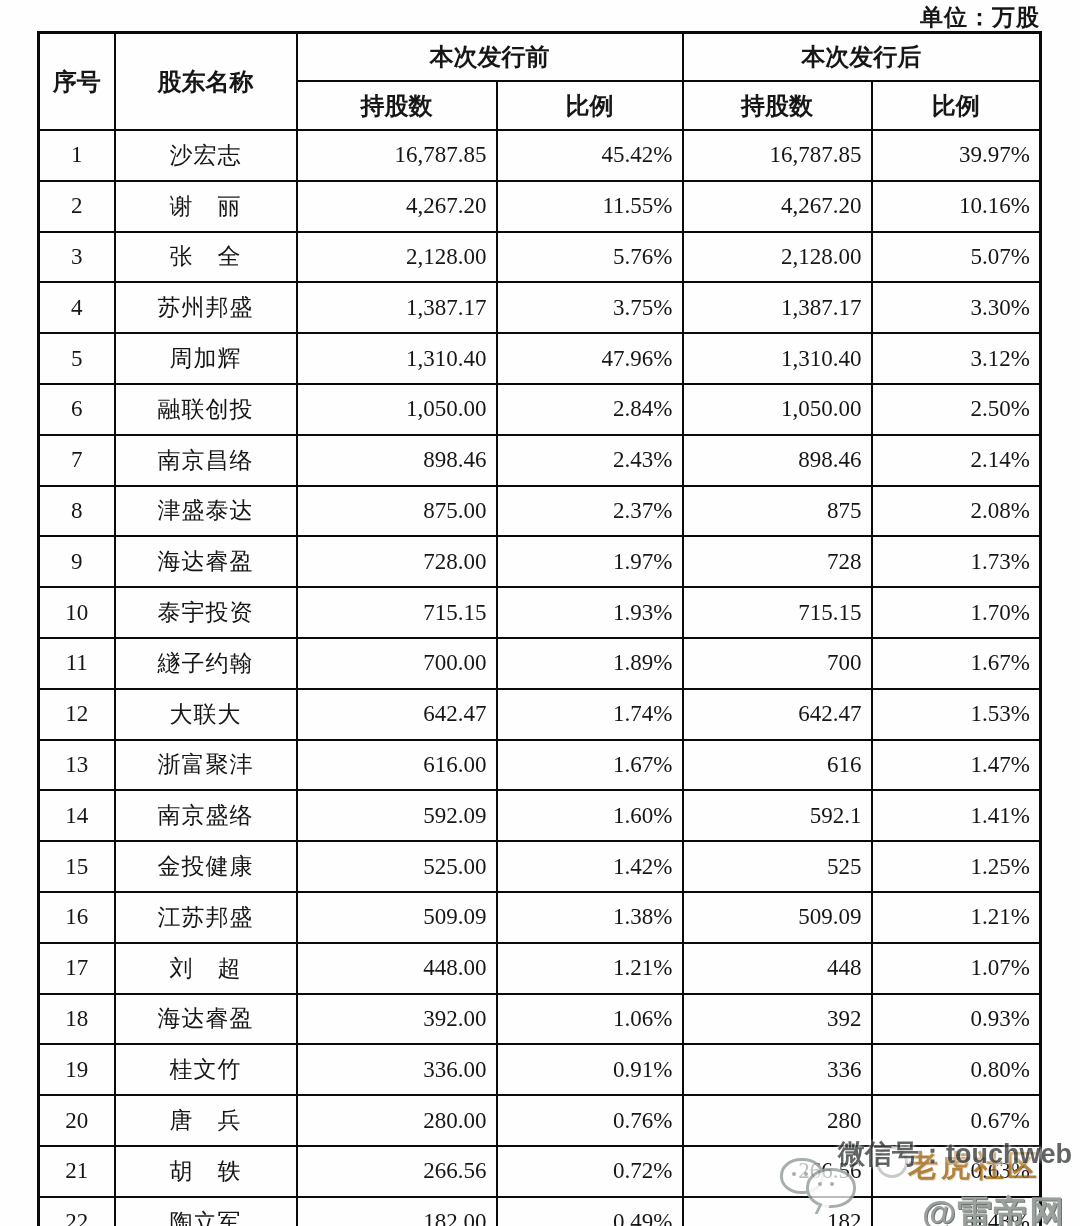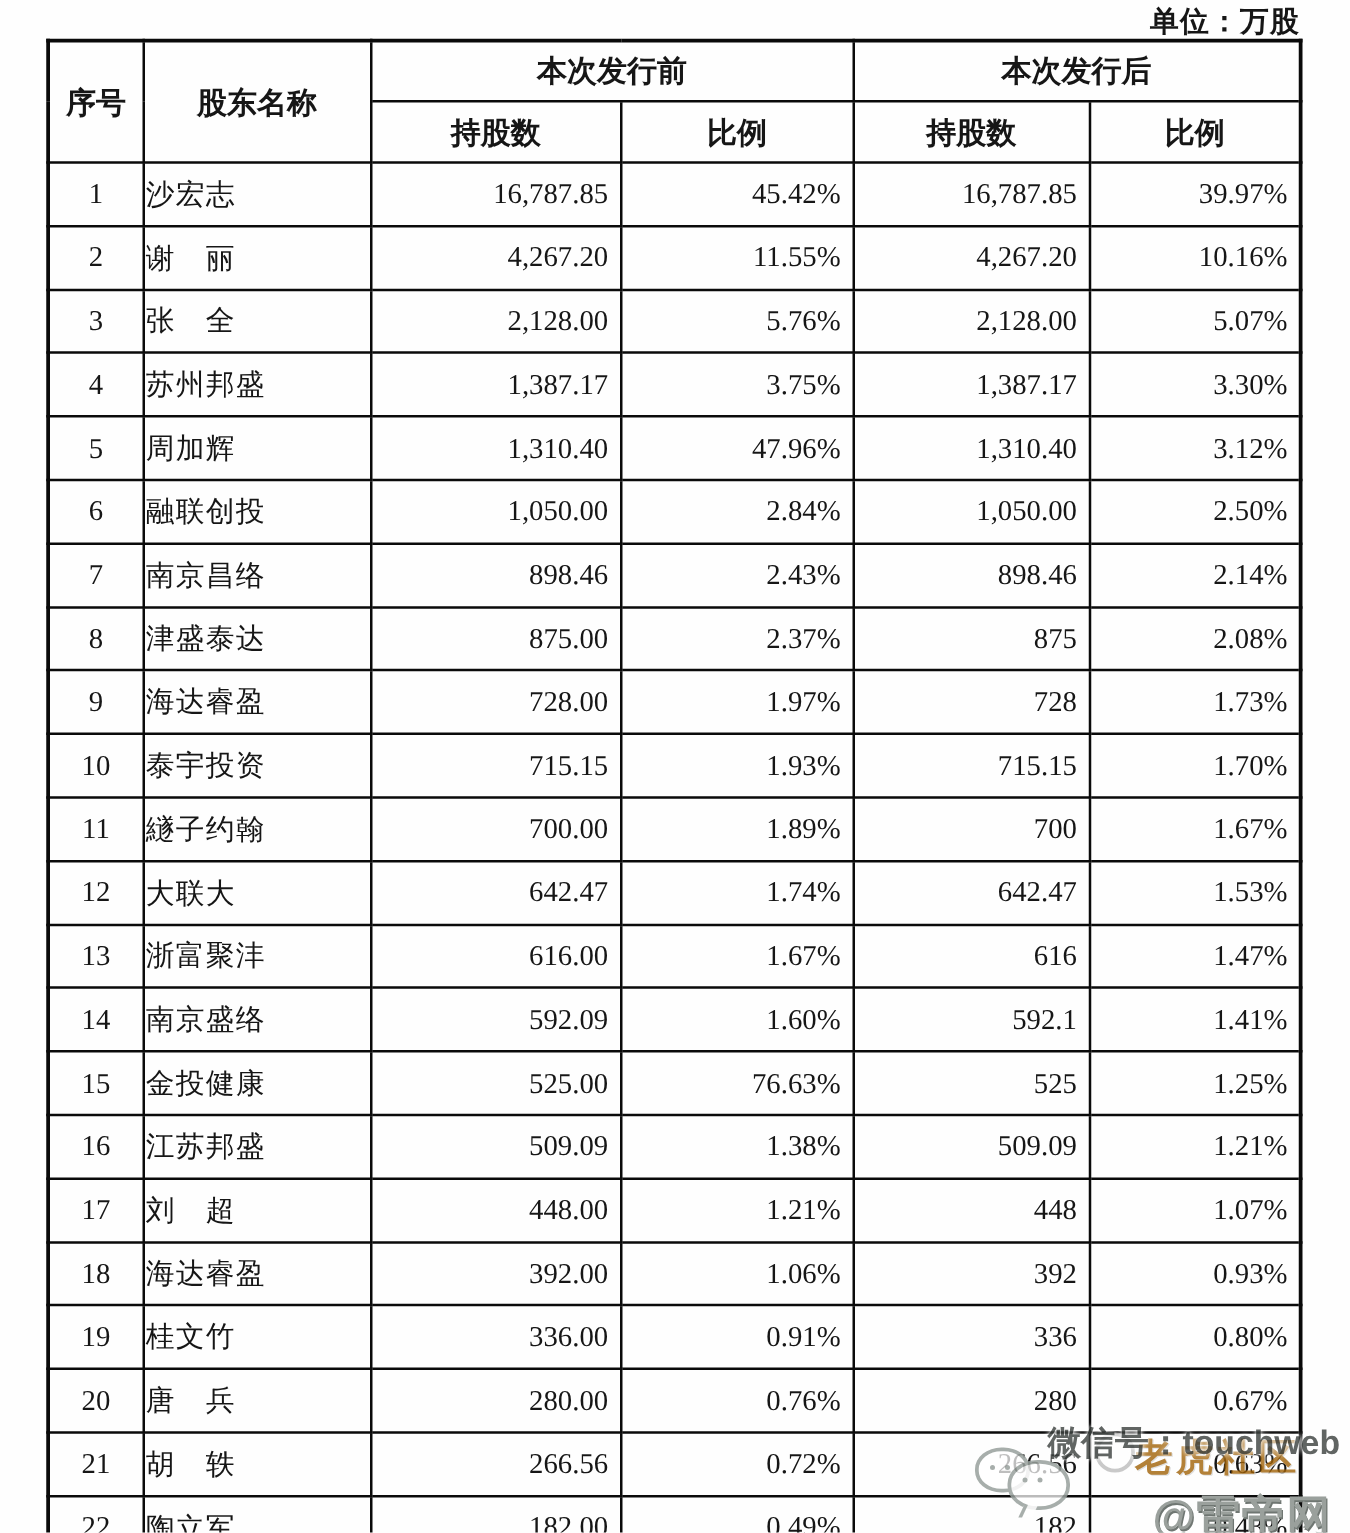--- a/index.html
+++ b/index.html
@@ -25,7 +25,7 @@
   thead tr.h2 th{height:45px;}
   tbody td{height:46.8px;font-size:23px;}
   td.c-no{text-align:center;}
-  td.c-name{letter-spacing:1px;}
+  td.c-name{text-align:center;letter-spacing:1px;}
   td.c-num{text-align:right;padding-right:9px;font-variant-numeric:lining-nums;}
   
   .wm-community{

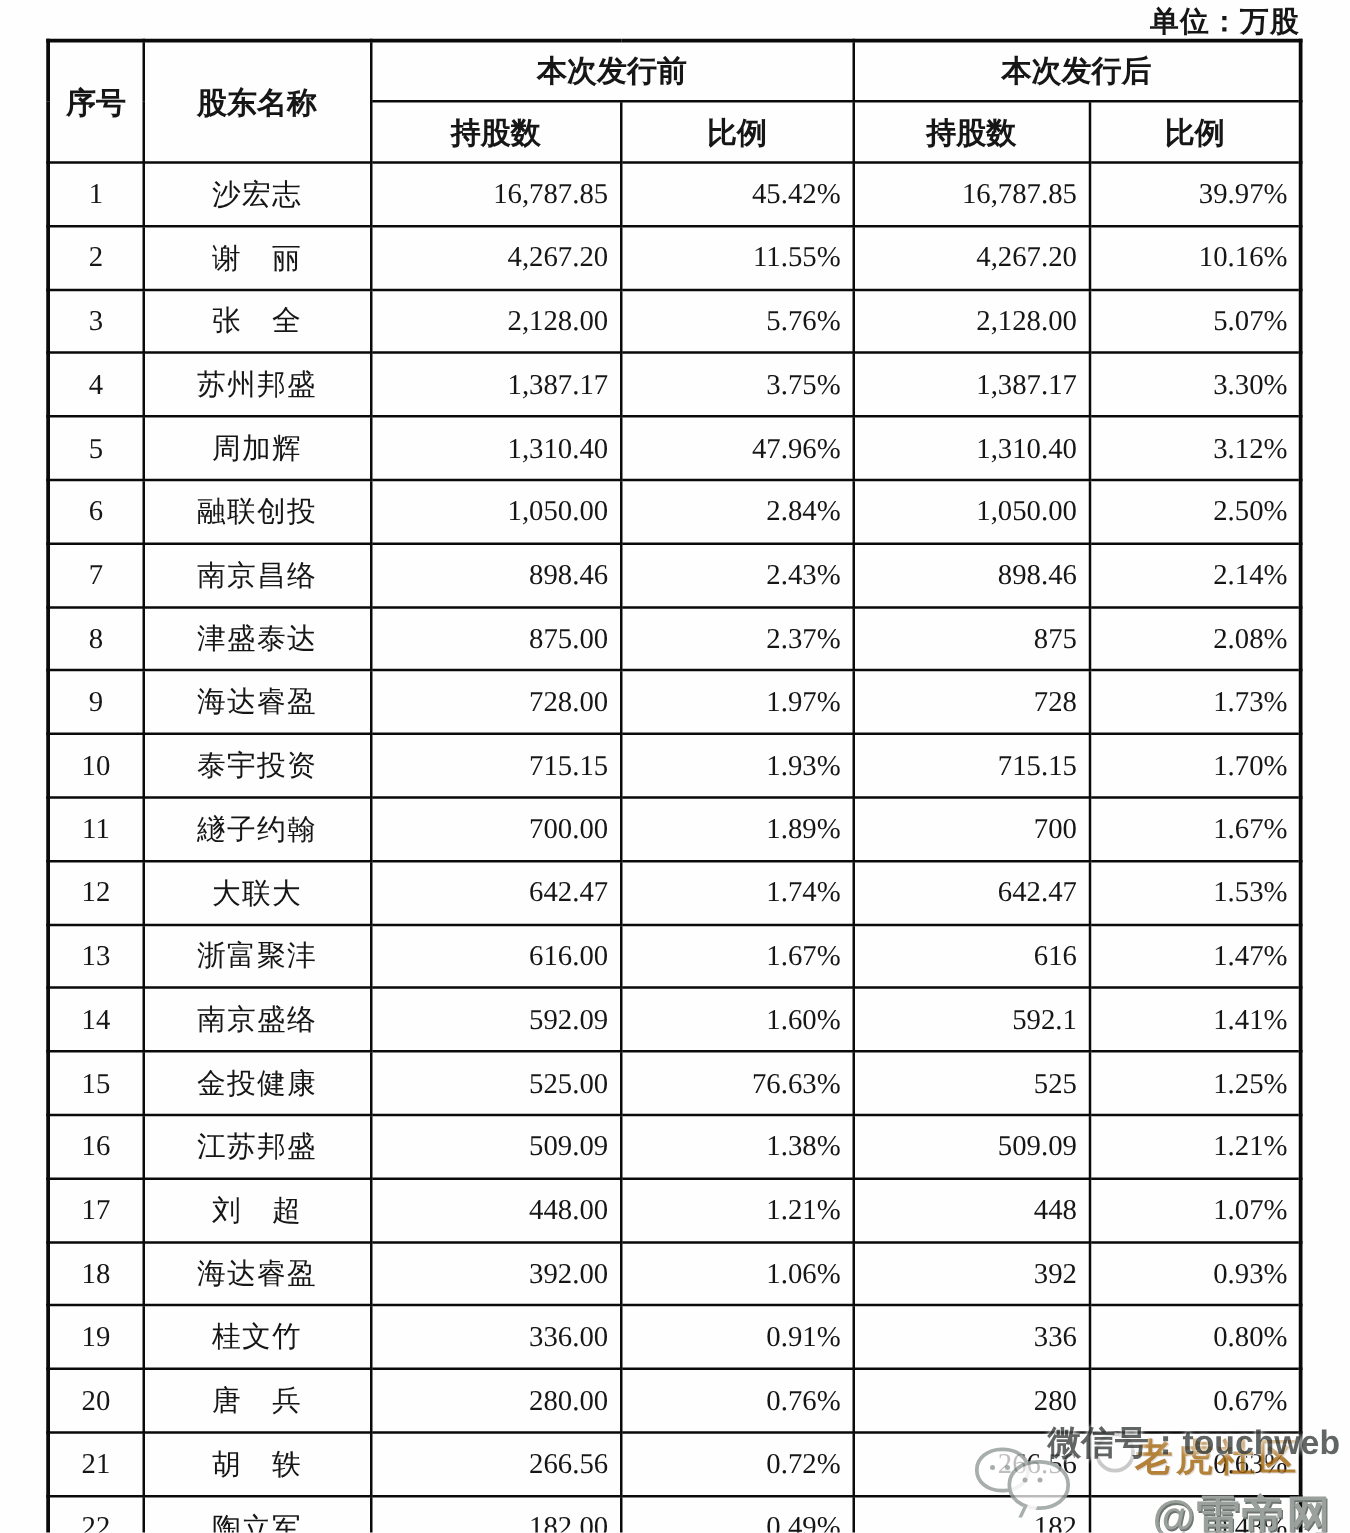--- a/index.html
+++ b/index.html
@@ -209,7 +209,7 @@
         <td class="c-no">15</td>
         <td class="c-name">金投健康</td>
         <td class="c-num">525.00</td>
-        <td class="c-num">76.63%</td>
+        <td class="c-num">1.42%</td>
         <td class="c-num">525</td>
         <td class="c-num">1.25%</td>
       </tr>

